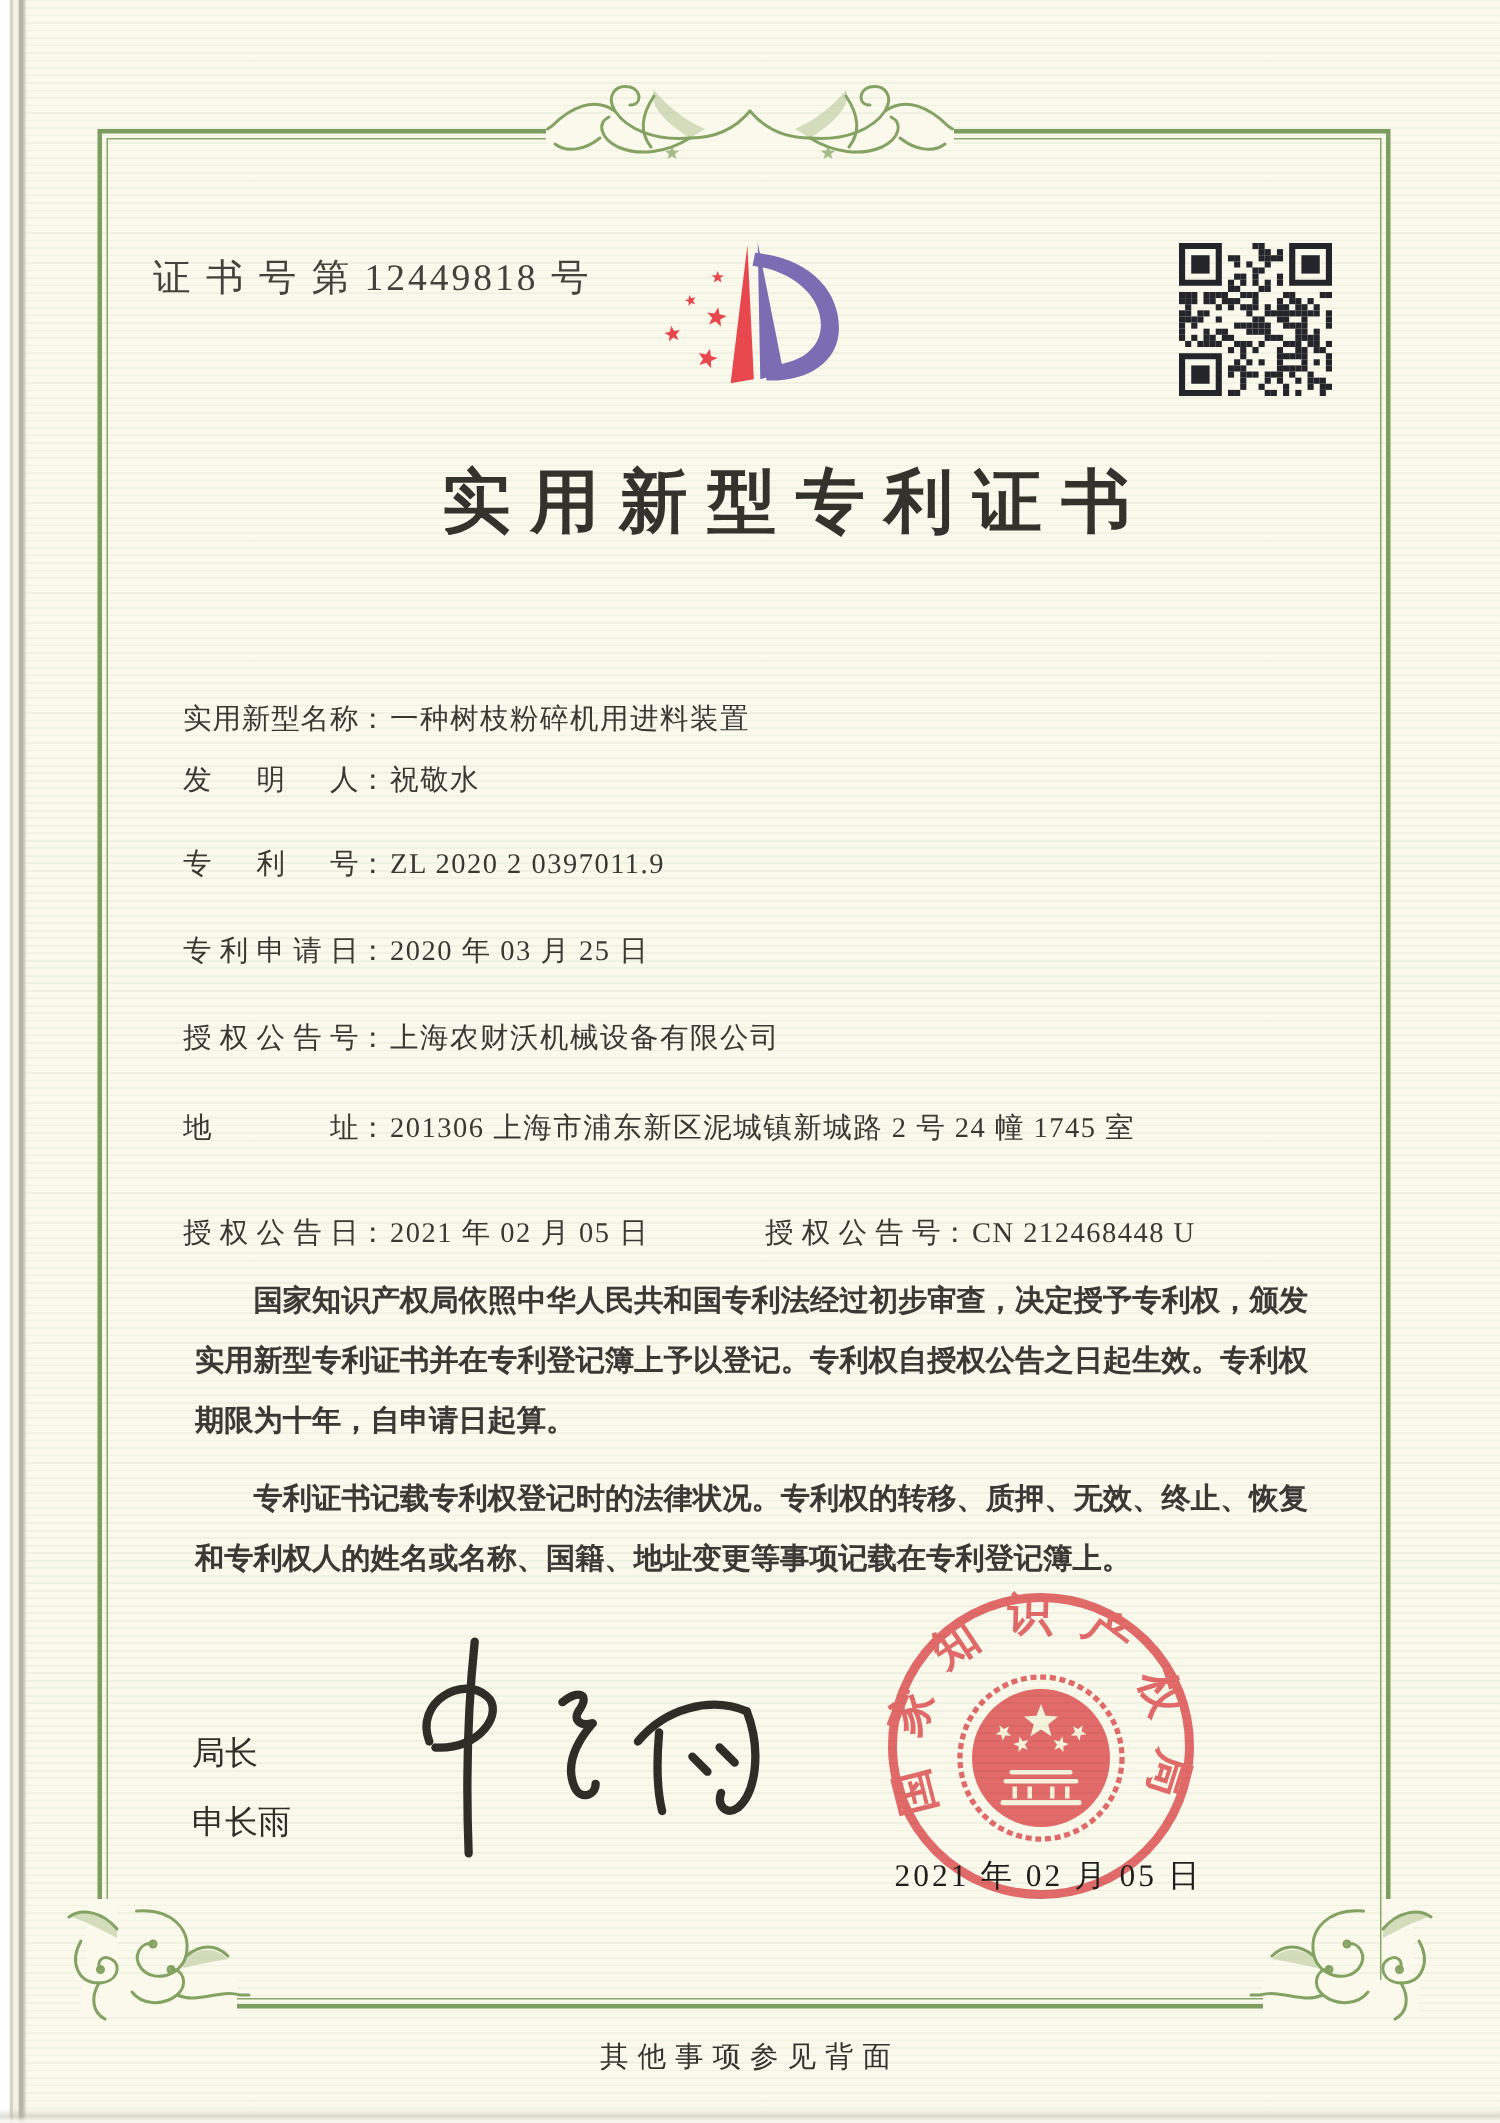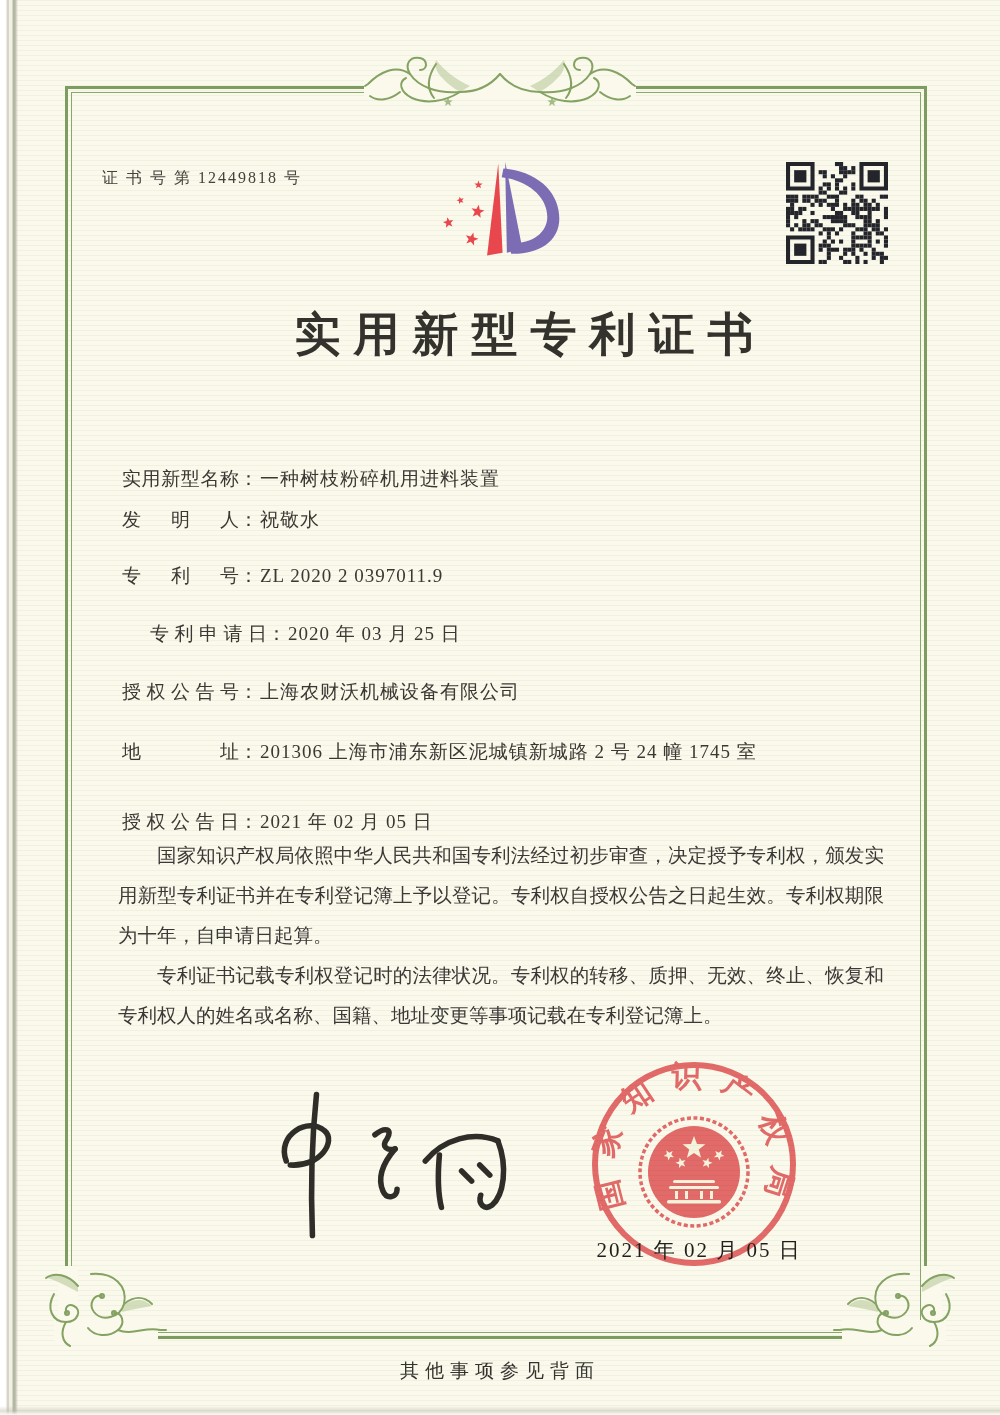--- a/index.html
+++ b/index.html
@@ -27,7 +27,7 @@
   .corner-fl{position:absolute;width:132px;height:86px;}
   .corner-fl.bl{left:36px;top:1266px;}
   .corner-fl.br{left:832px;top:1266px;transform:scaleX(-1);}
-  .cert-no{position:absolute;left:102px;top:168px;font-size:16px;letter-spacing:2px;color:#44423d;}
+  .cert-no{position:absolute;left:102px;top:168px;font-size:25px;letter-spacing:2px;color:#44423d;}
   .logo{position:absolute;left:420px;top:146px;width:172px;height:138px;}
   .qr{position:absolute;left:786px;top:162px;width:102px;height:102px;}
   .title{position:absolute;left:0;top:304px;width:100%;text-align:center;

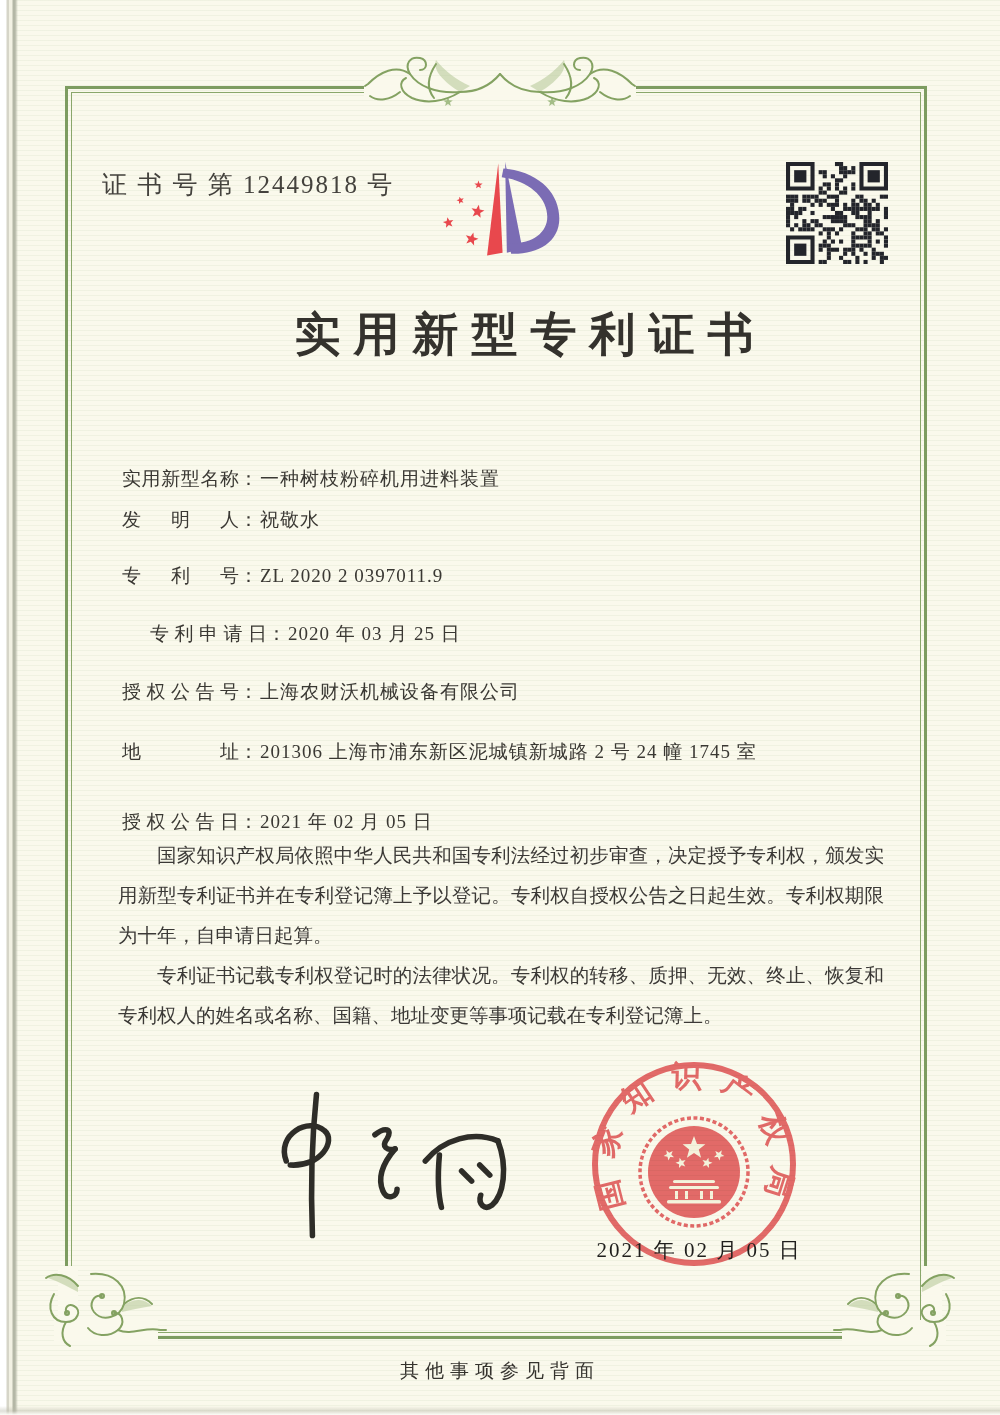--- a/index.html
+++ b/index.html
@@ -34,7 +34,7 @@
     font-size:46px;font-weight:bold;letter-spacing:13px;padding-left:13px;box-sizing:border-box;color:#34322d;margin-left:24px;}
   .fields{position:absolute;left:122px;top:450px;width:764px;font-size:19px;}
   .frow{position:absolute;left:0;width:764px;white-space:nowrap;}
-  .r0{top:16px;} .r1{top:57px;} .r2{top:113px;} .r3{top:171px;margin-left:28px;} .r4{top:229px;} .r5{top:289px;} .r6{top:349px;margin-top:10px;}
+  .r0{top:16px;} .r1{top:57px;} .r2{top:113px;} .r3{top:171px;} .r4{top:229px;} .r5{top:289px;} .r6{top:349px;margin-top:10px;}
   .flabel{display:inline-block;width:117px;text-align:justify;text-align-last:justify;vertical-align:bottom;}
   .fcolon{display:inline-block;margin-right:2px;}
   .fvalue{letter-spacing:1px;}

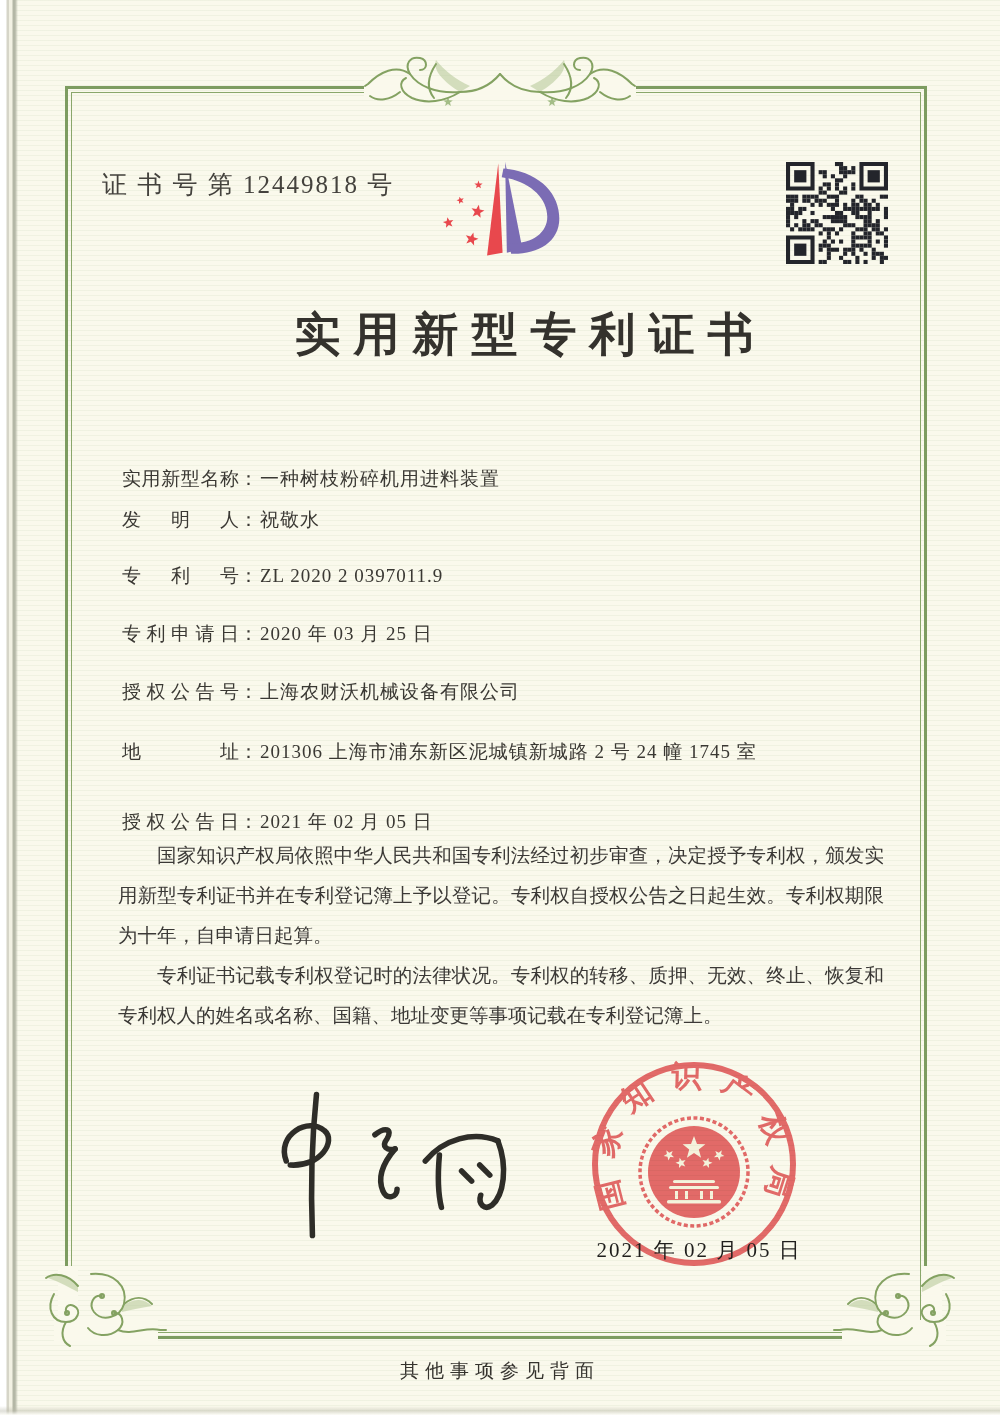--- a/index.html
+++ b/index.html
@@ -382,6 +382,9 @@
     </div>
     <div class="frow r6">
       <span class="flabel">授权公告日</span><span class="fcolon">：</span><span class="fvalue">2021 年 02 月 05 日</span>
+      <span class="g2">
+        <span class="flabel">授权公告号</span><span class="fcolon">：</span><span class="fvalue">CN 212468448 U</span>
+      </span>
     </div>
   </div>
 

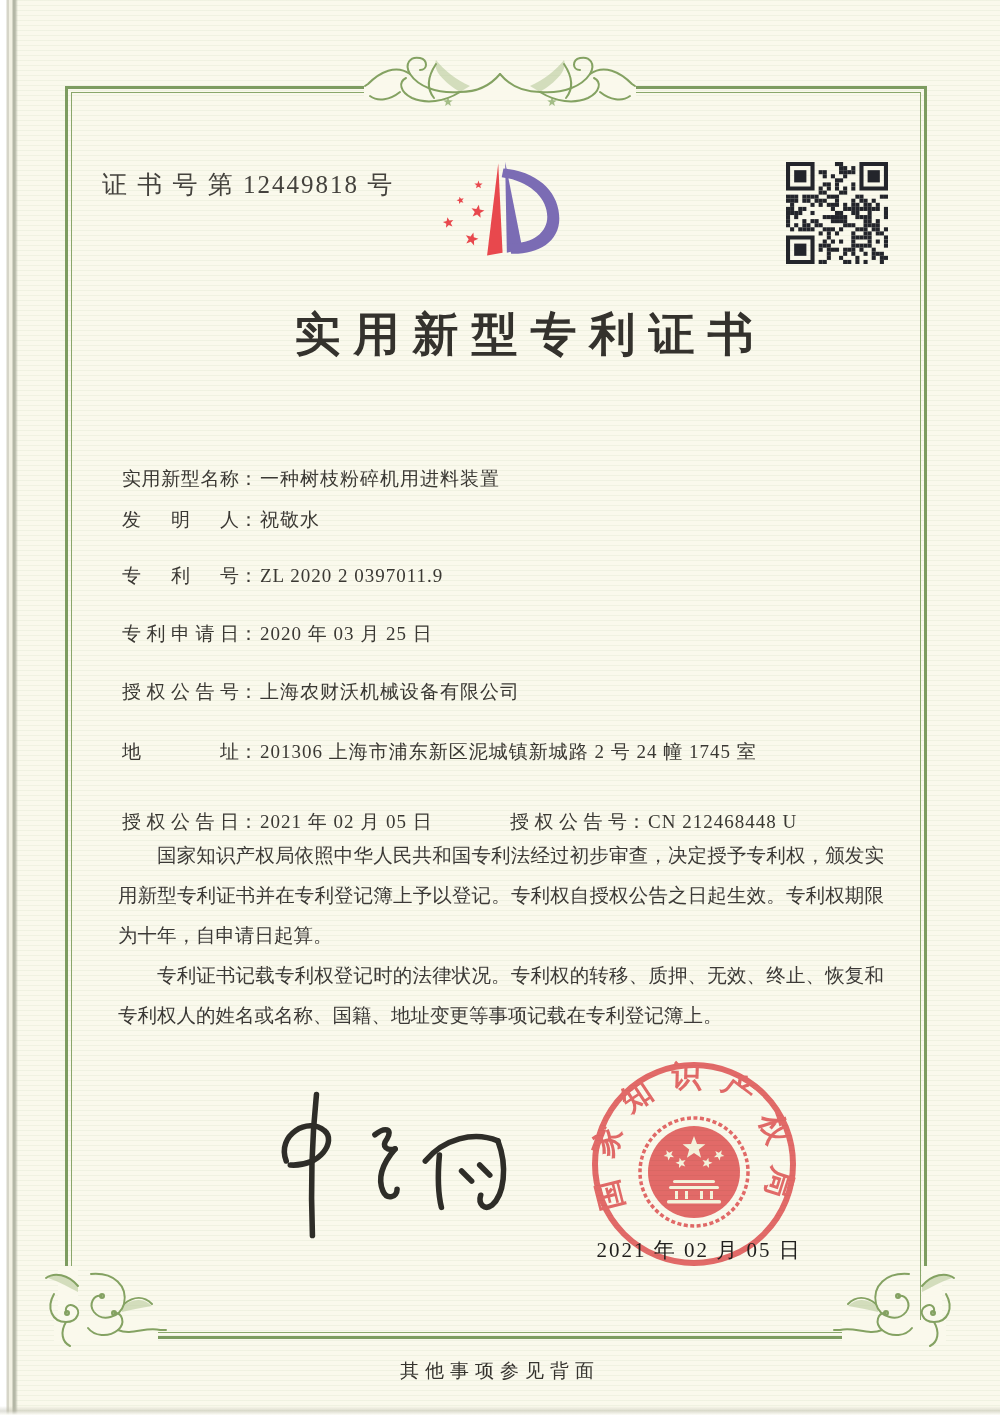--- a/index.html
+++ b/index.html
@@ -41,7 +41,7 @@
   .g2{position:absolute;left:388px;top:0;white-space:nowrap;}
   .bodytext{position:absolute;left:118px;top:836px;width:766px;font-size:19.5px;line-height:40px;
     text-align:justify;color:#3b3936;}
-  .bodytext p{margin:0;text-indent:2em;}
+  .bodytext p{margin:12px;text-indent:2em;font-weight:bold;}
   .commissioner{position:absolute;left:128px;top:1146px;font-size:22px;line-height:46px;color:#302e29;}
   .signature{position:absolute;left:256px;top:1082px;width:262px;height:162px;}
   .seal{position:absolute;left:588px;top:1058px;width:212px;height:212px;opacity:.88;mix-blend-mode:multiply;}

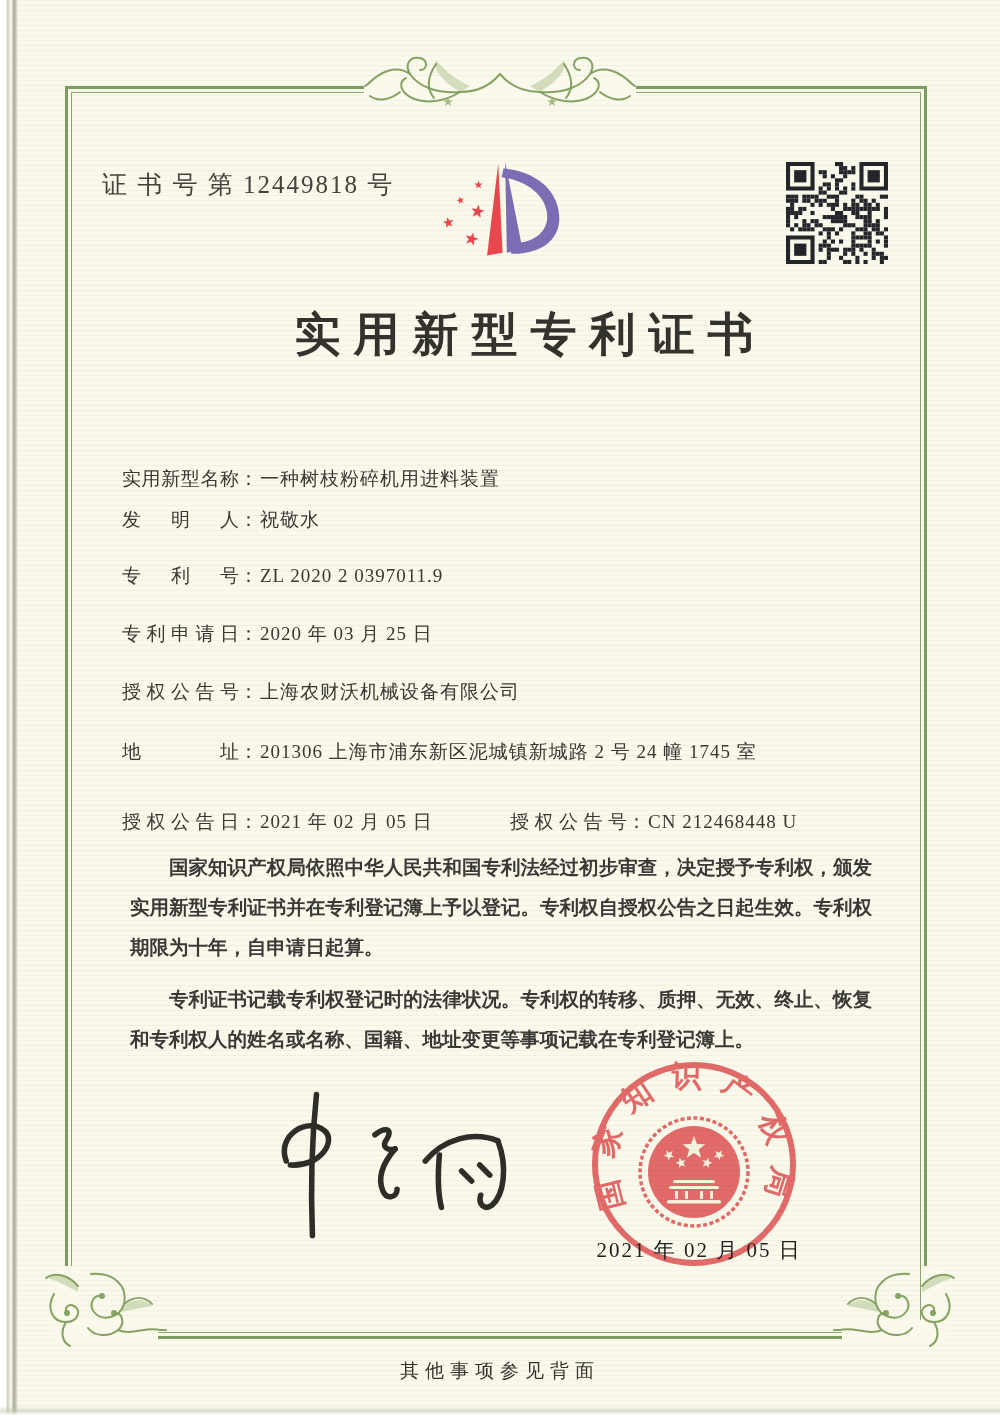--- a/index.html
+++ b/index.html
@@ -393,6 +393,10 @@
     <p>专利证书记载专利权登记时的法律状况。专利权的转移、质押、无效、终止、恢复和专利权人的姓名或名称、国籍、地址变更等事项记载在专利登记簿上。</p>
   </div>
 
+  <div class="commissioner">
+    <div>局长</div>
+    <div>申长雨</div>
+  </div>
 
   <svg class="signature" viewBox="0 0 260 160">
     <g class="sig-stroke">

